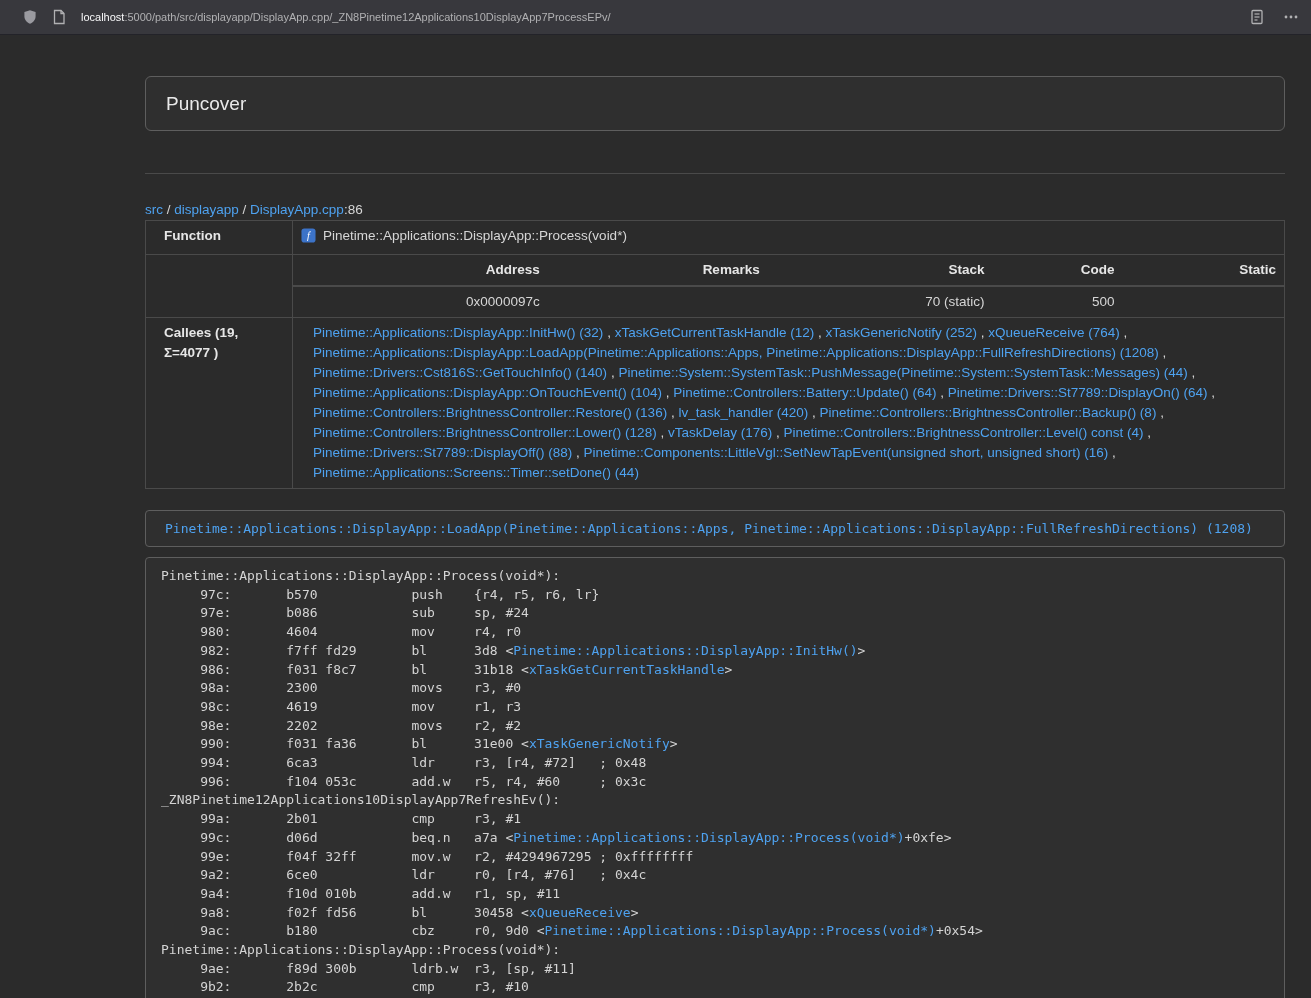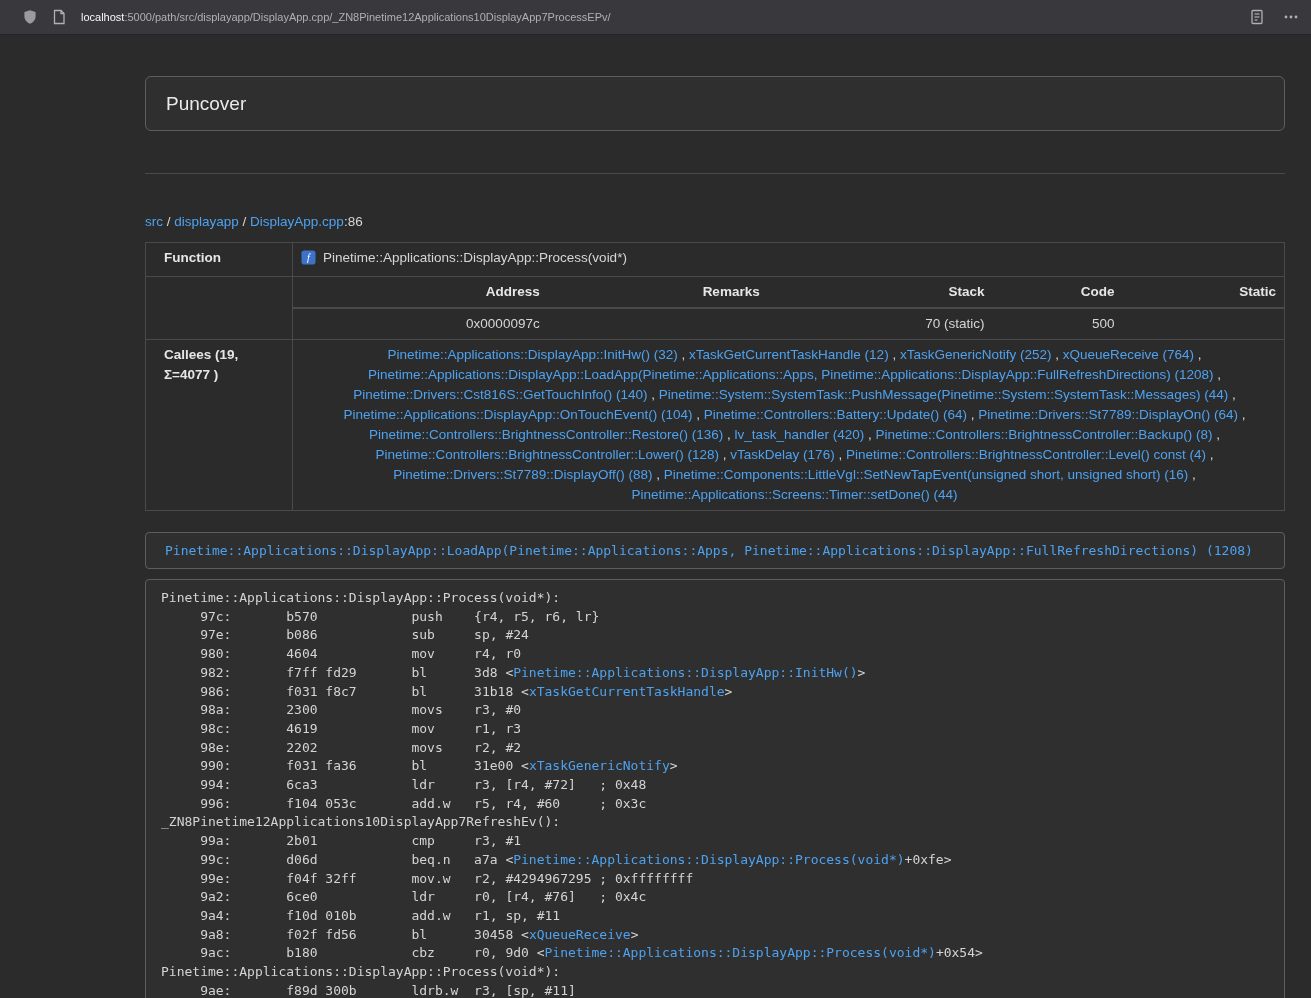--- a/index.html
+++ b/index.html
@@ -24,7 +24,7 @@
   .jumbotron h1 { font-size:19px; font-weight:500; color:#e9e9e9; line-height:23px; }
   hr.divider { border:none; border-top:1px solid var(--table-border,#4a4a4a); }
 
-  .breadcrumb { margin-top:38px; line-height:20px; }
+  .breadcrumb { margin-top:26px; line-height:20px; }
   .bc-sep, .bc-suffix { color:var(--text,#d6d6d6); }
 
   table.main { width:100%; border-collapse:collapse; margin-top:10px; }

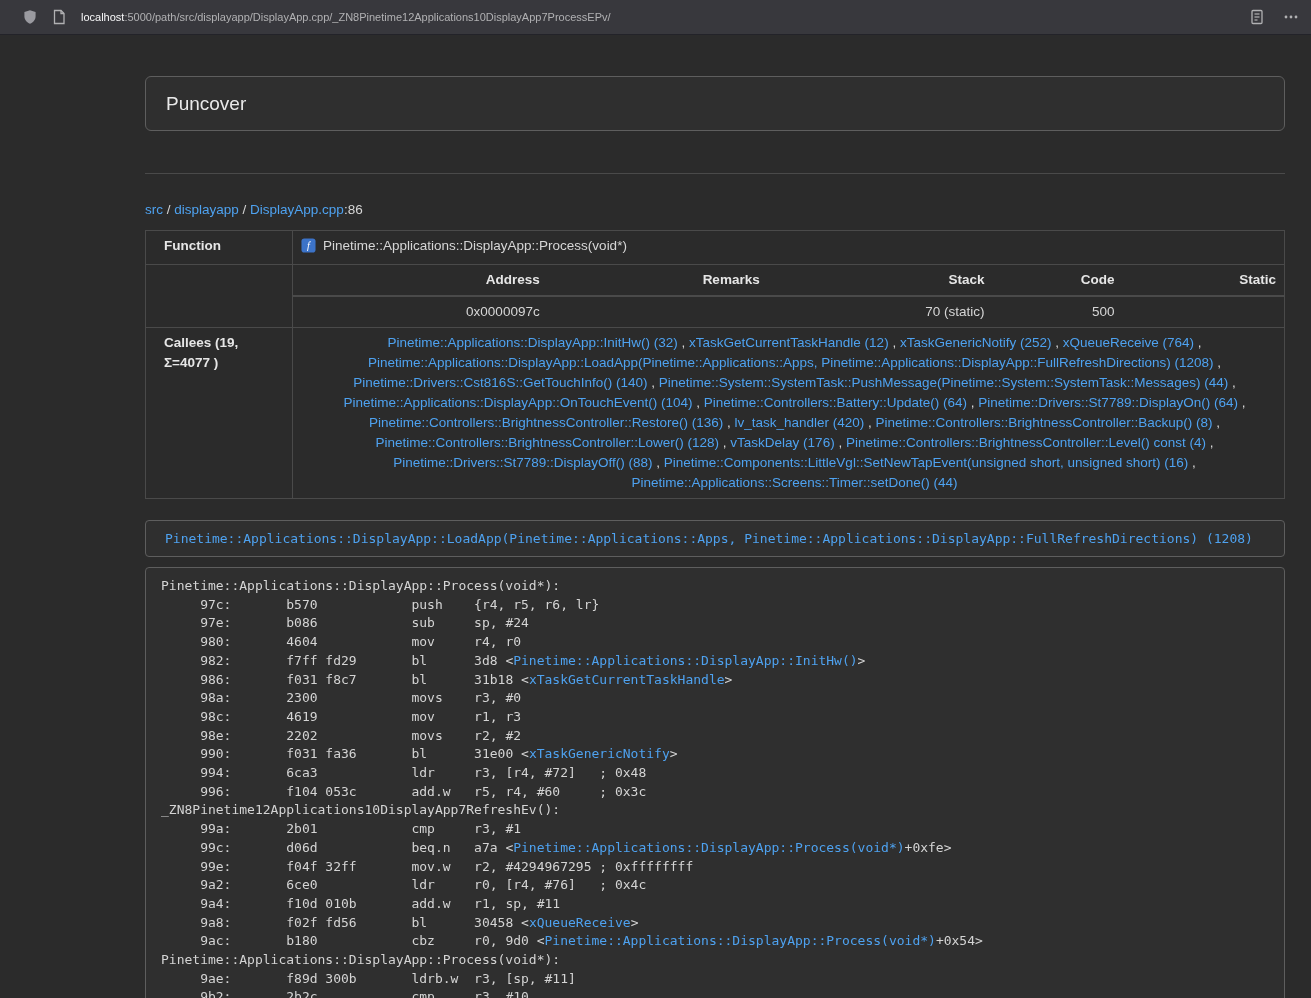--- a/index.html
+++ b/index.html
@@ -27,7 +27,7 @@
   .breadcrumb { margin-top:26px; line-height:20px; }
   .bc-sep, .bc-suffix { color:var(--text,#d6d6d6); }
 
-  table.main { width:100%; border-collapse:collapse; margin-top:10px; }
+  table.main { width:100%; border-collapse:collapse; }
   .ocell { border:1px solid var(--table-border,#4a4a4a); padding:5px 8px; vertical-align:top;
            text-align:left; line-height:20px; }
   th.rowlabel { width:147px; font-weight:bold; color:#e6e6e6; padding-left:18px; }

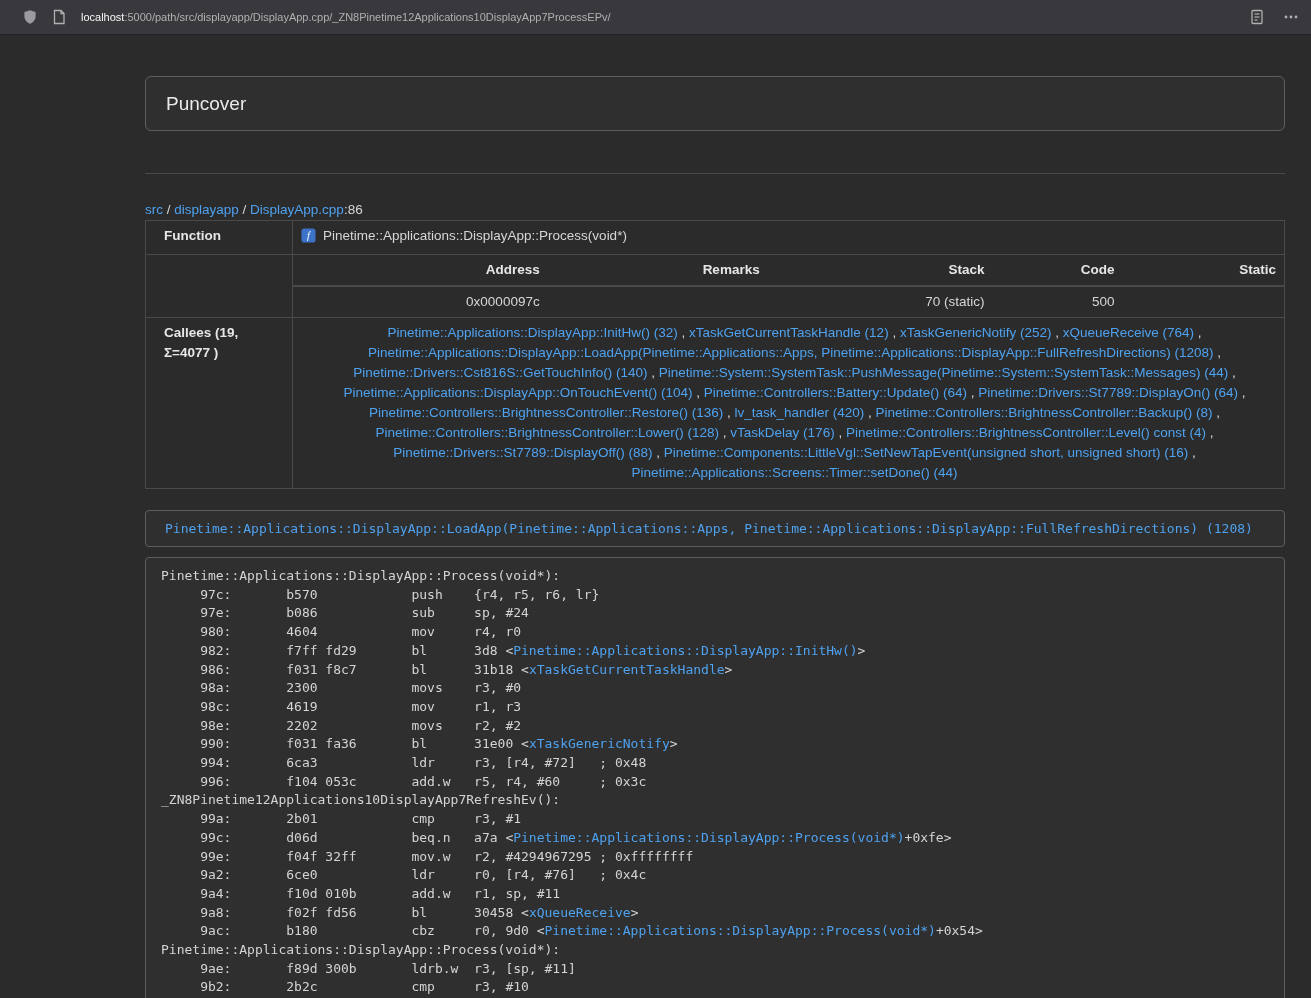--- a/index.html
+++ b/index.html
@@ -35,7 +35,7 @@
   table.inner { width:100%; border-collapse:collapse; }
   table.inner th, table.inner td { text-align:right; padding:5px 8px 5px 20px; line-height:20px; }
   table.inner thead th { font-weight:bold; color:#e6e6e6; border-bottom:2px solid var(--table-border,#4a4a4a); }
-  td.callees { padding-left:20px;text-align:center; }
+  td.callees { padding-left:20px; }
   .callee-link { white-space:nowrap; }
   .fn-icon { display:inline-block; vertical-align:-3px; margin-right:7px; }
 

